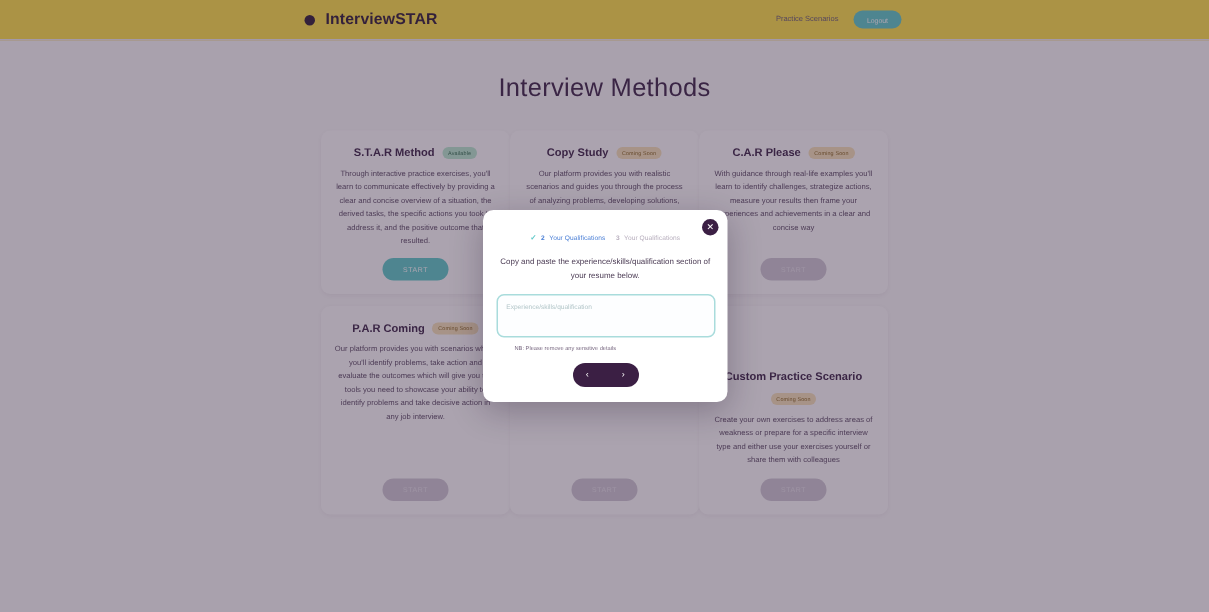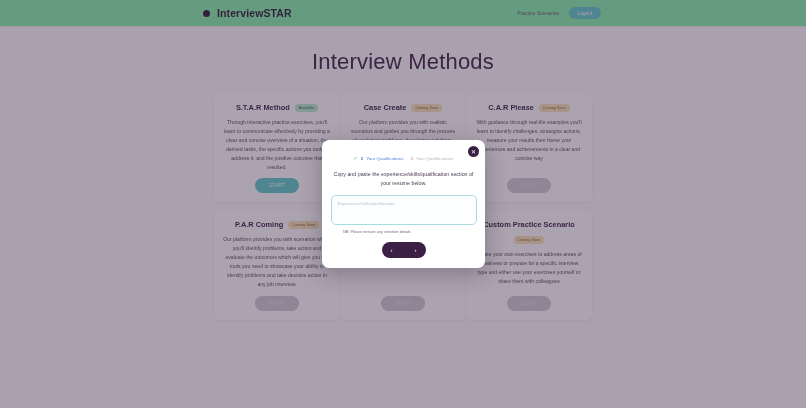--- a/index.html
+++ b/index.html
@@ -28,7 +28,7 @@
     display: flex;
     align-items: center;
     padding: 0 205px 0 203px;
-    background: #86efac;
+    background: #fde047;
     border-bottom: 1px solid #efeaf0;
   }
   .brand {

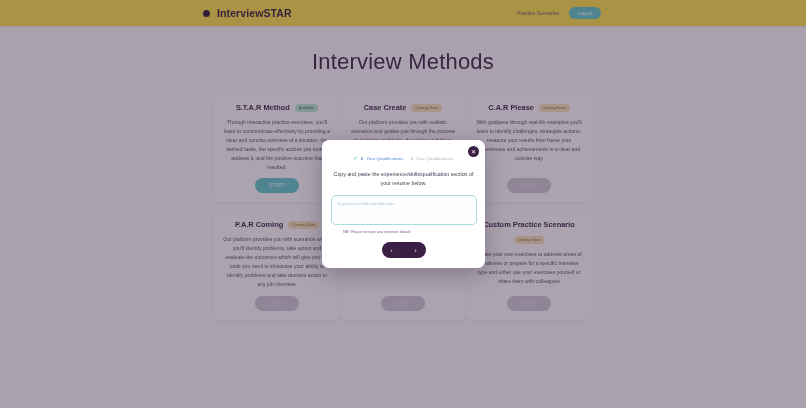--- a/index.html
+++ b/index.html
@@ -72,7 +72,7 @@
 
   .page-title {
     text-align: center;
-    font-size: 22px;
+    font-size: 17px;
     font-weight: normal;
     color: #3c2347;
     margin-top: 22px;

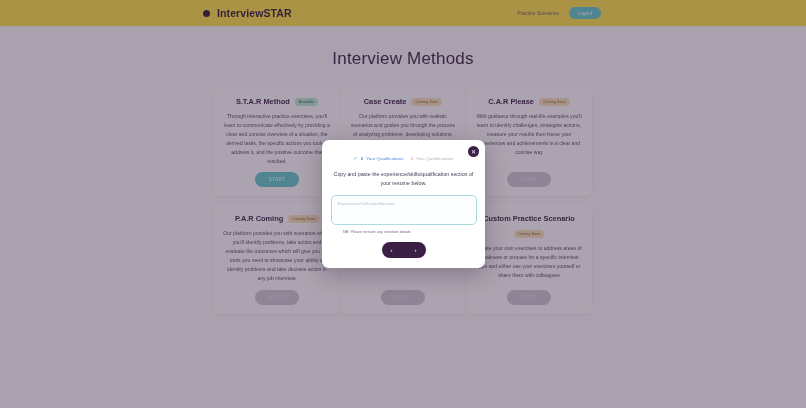--- a/index.html
+++ b/index.html
@@ -301,7 +301,7 @@
 
     <div class="card">
       <div class="card-head">
-        <span class="card-title">Case Create</span>
+        <span class="card-title">Copy Study</span>
         <span class="badge soon">Coming Soon</span>
       </div>
       <p class="card-body">Our platform provides you with realistic scenarios and guides you through the process of analyzing problems, developing solutions, and presenting your findings in a compelling way.</p>

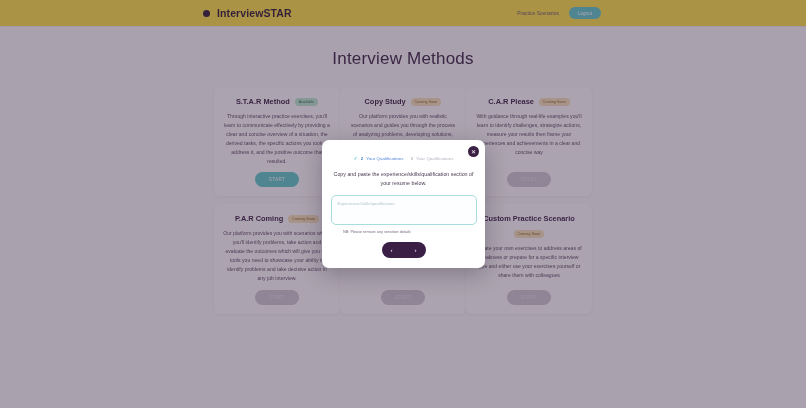--- a/index.html
+++ b/index.html
@@ -111,7 +111,7 @@
     color: #3c2347;
     text-align: center;
   }
-  .card-title.two-line { line-height: 1.45; }
+  .card-title.two-line { line-height: 1.45; margin-top: 32px; }
   .badge {
     font-size: 3.6px;
     border-radius: 6px;

